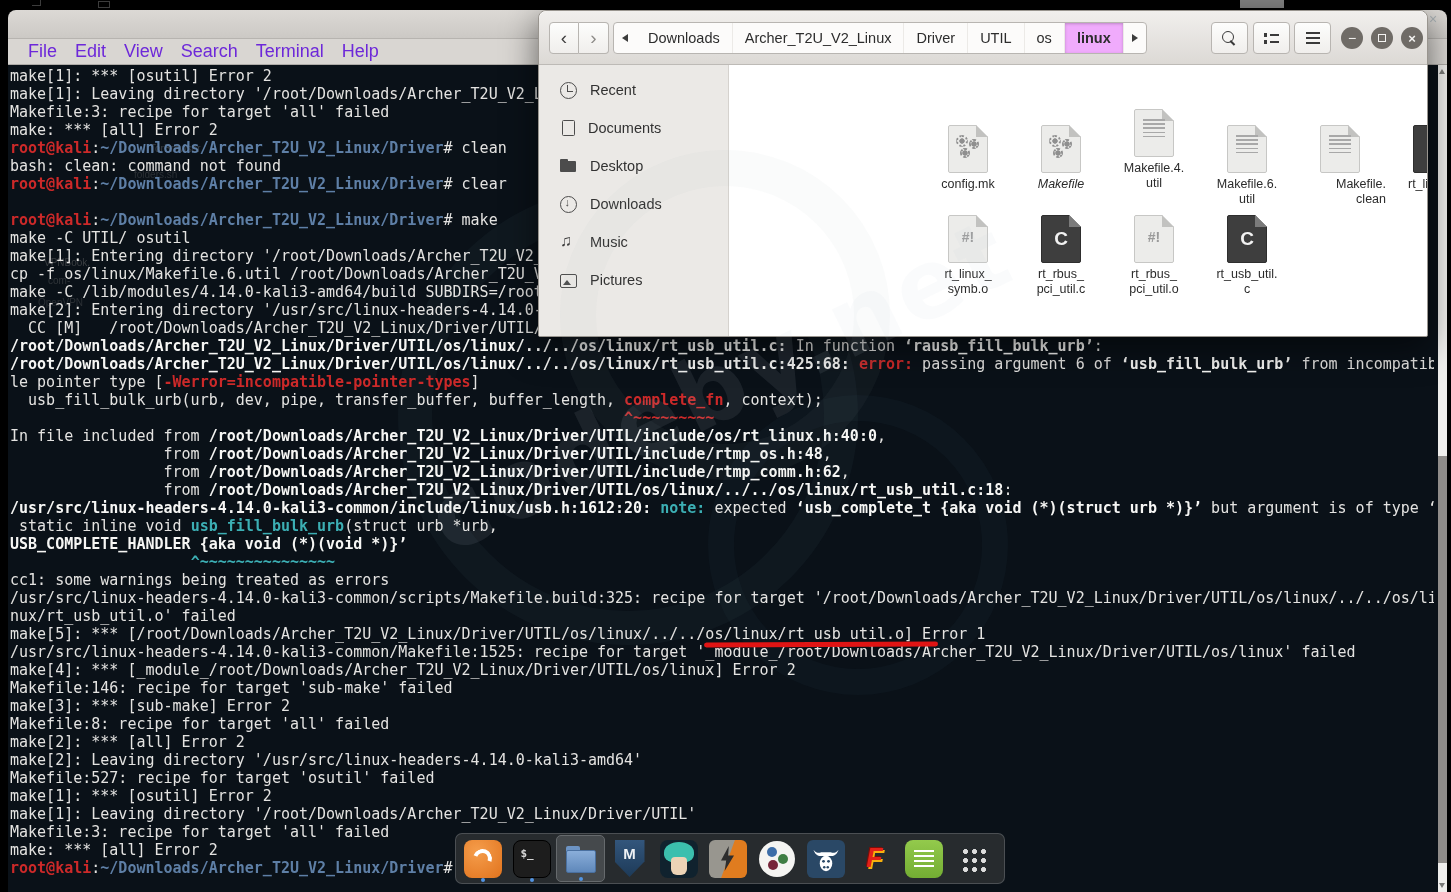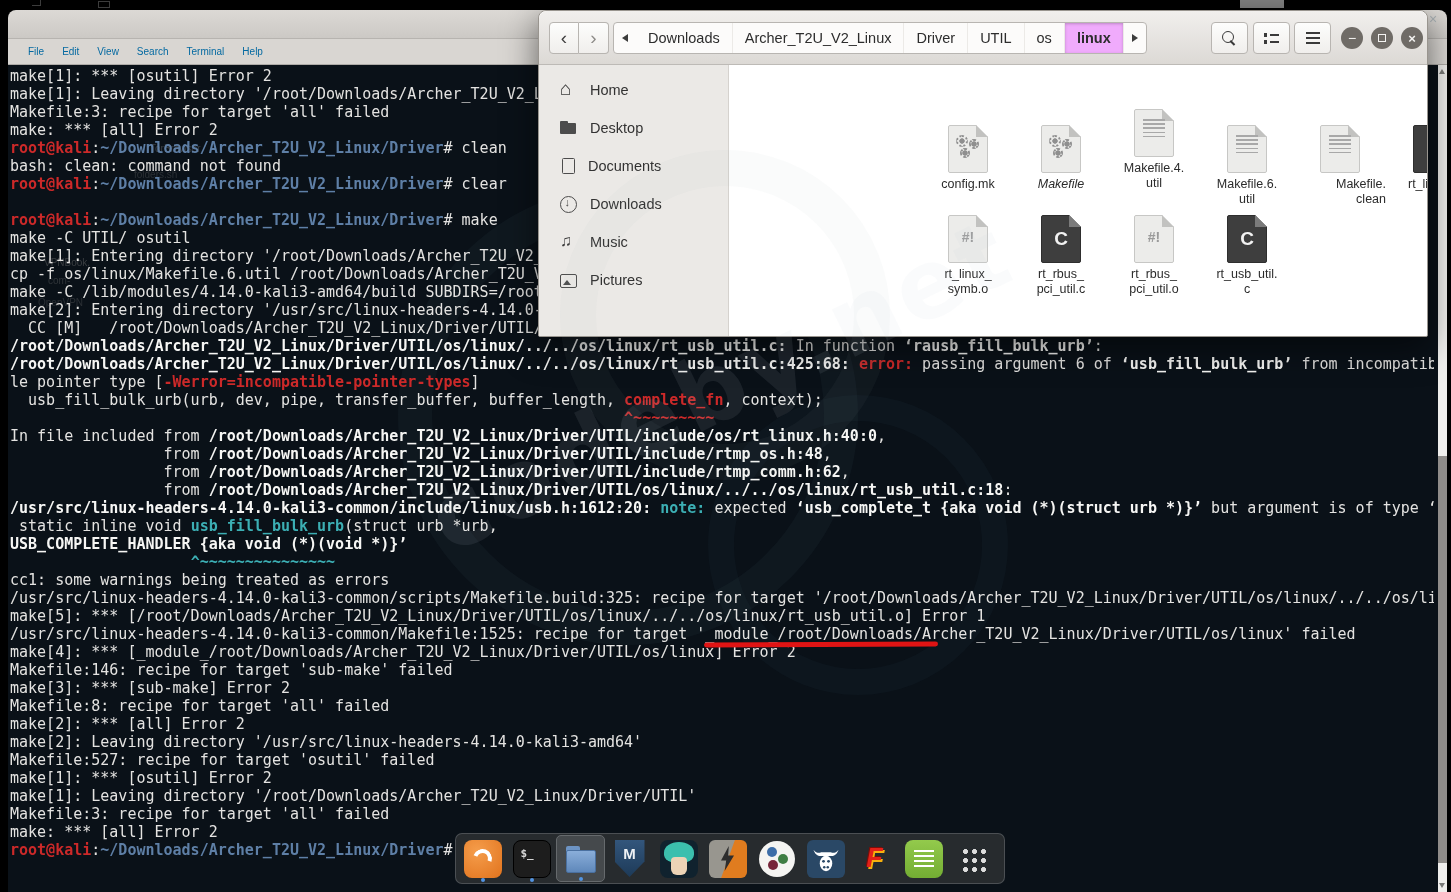--- a/index.html
+++ b/index.html
@@ -21,7 +21,7 @@
   .term-menubar { position:absolute; left:0; top:29px; right:0; height:26px;
           background:#d9d6d2; border-bottom:1px solid #aeaba7; padding-left:11px;
           display:flex; align-items:center; }
-  .menu-item { font-size:10px; color:#0369a1; padding:0 9px; }
+  .menu-item { font-size:18px; color:#6d28d9; padding:0 9px; }
   .term-body { position:absolute; left:0; top:55px; right:0; bottom:0; background:#0a1118; overflow:hidden; }
   .swirl1 { position:absolute; left:390px; top:120px; width:460px; height:460px; border-radius:50%;
             border:34px solid rgba(110,150,170,0.05); }

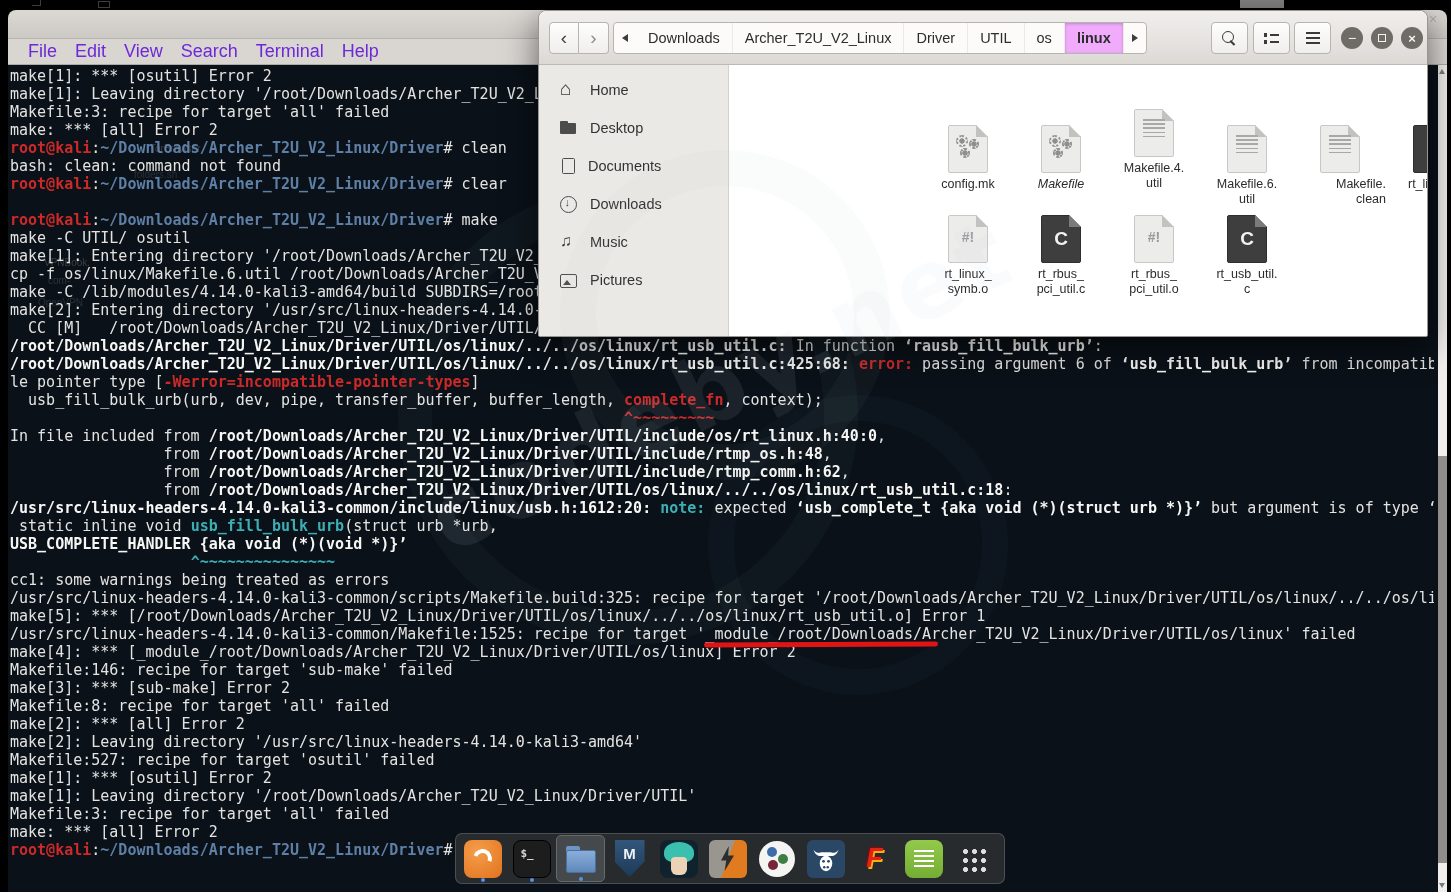--- a/index.html
+++ b/index.html
@@ -308,6 +308,10 @@
   </div>
   <div class="fm-sidebar" id="fm-sidebar">
       <div class="sb-item">
+        <span class="si si-recent"></span>
+        <span>Recent</span>
+      </div>
+      <div class="sb-item">
         <span class="si si-home"></span>
         <span>Home</span>
       </div>

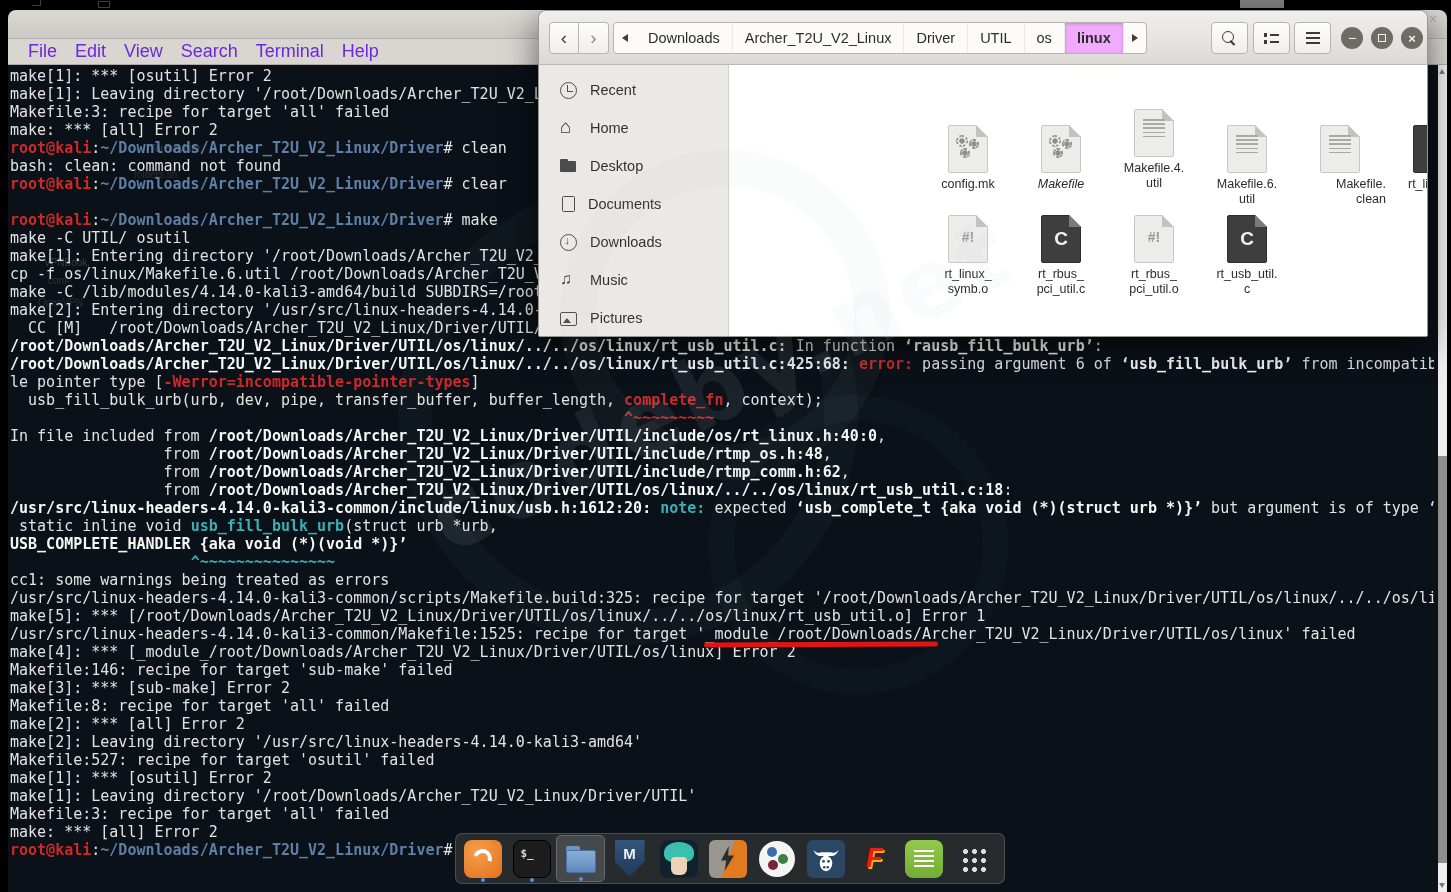--- a/index.html
+++ b/index.html
@@ -312,10 +312,6 @@
         <span>Recent</span>
       </div>
       <div class="sb-item">
-        <span class="si si-home"></span>
-        <span>Home</span>
-      </div>
-      <div class="sb-item">
         <span class="si si-folder"></span>
         <span>Desktop</span>
       </div>

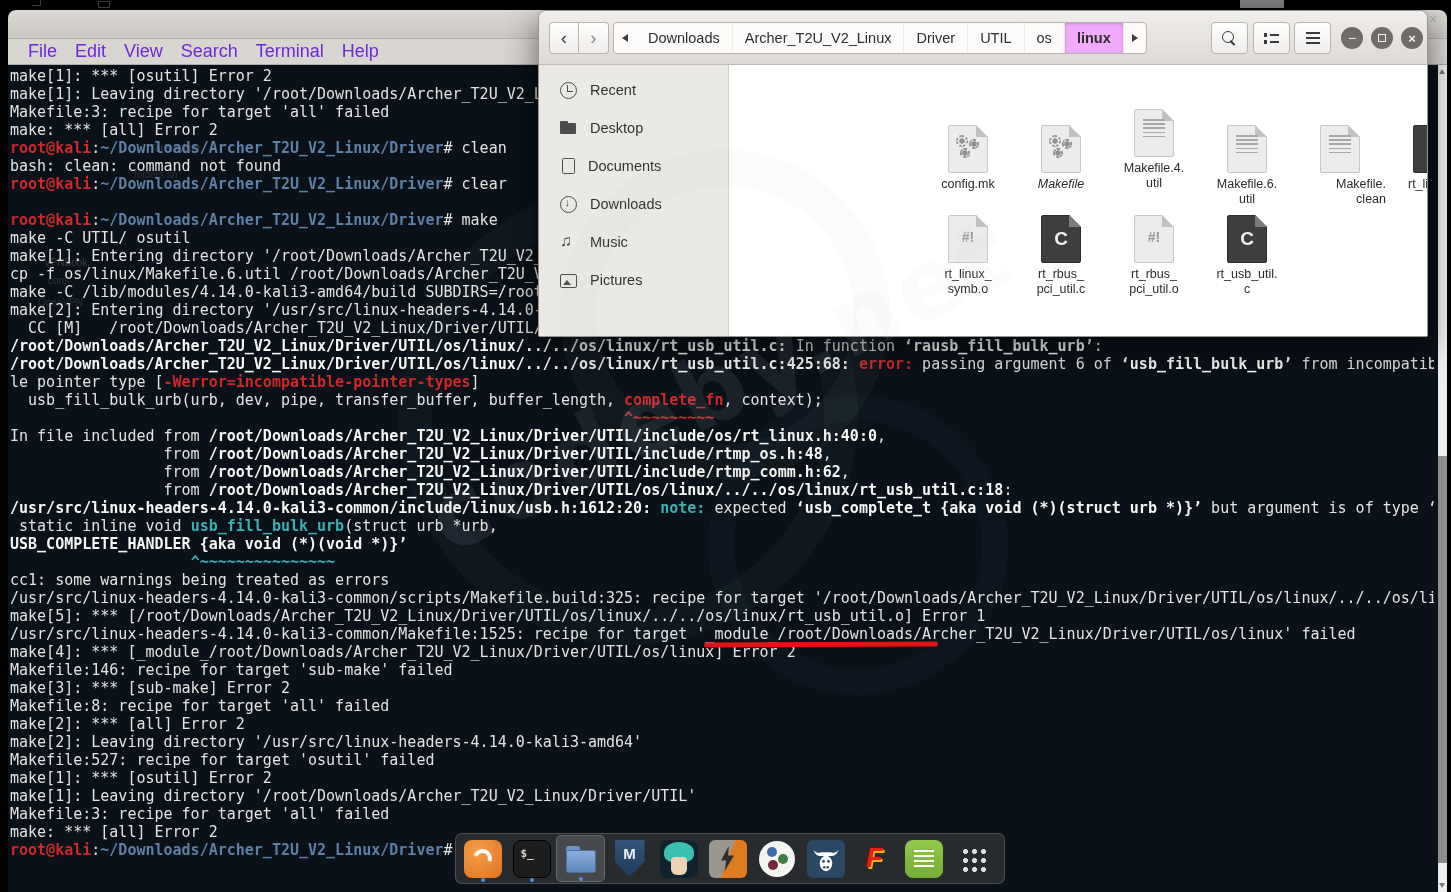--- a/index.html
+++ b/index.html
@@ -312,12 +312,12 @@
         <span>Recent</span>
       </div>
       <div class="sb-item">
+        <span class="si si-document"></span>
+        <span>Documents</span>
+      </div>
+      <div class="sb-item">
         <span class="si si-folder"></span>
         <span>Desktop</span>
-      </div>
-      <div class="sb-item">
-        <span class="si si-document"></span>
-        <span>Documents</span>
       </div>
       <div class="sb-item">
         <span class="si si-download"></span>

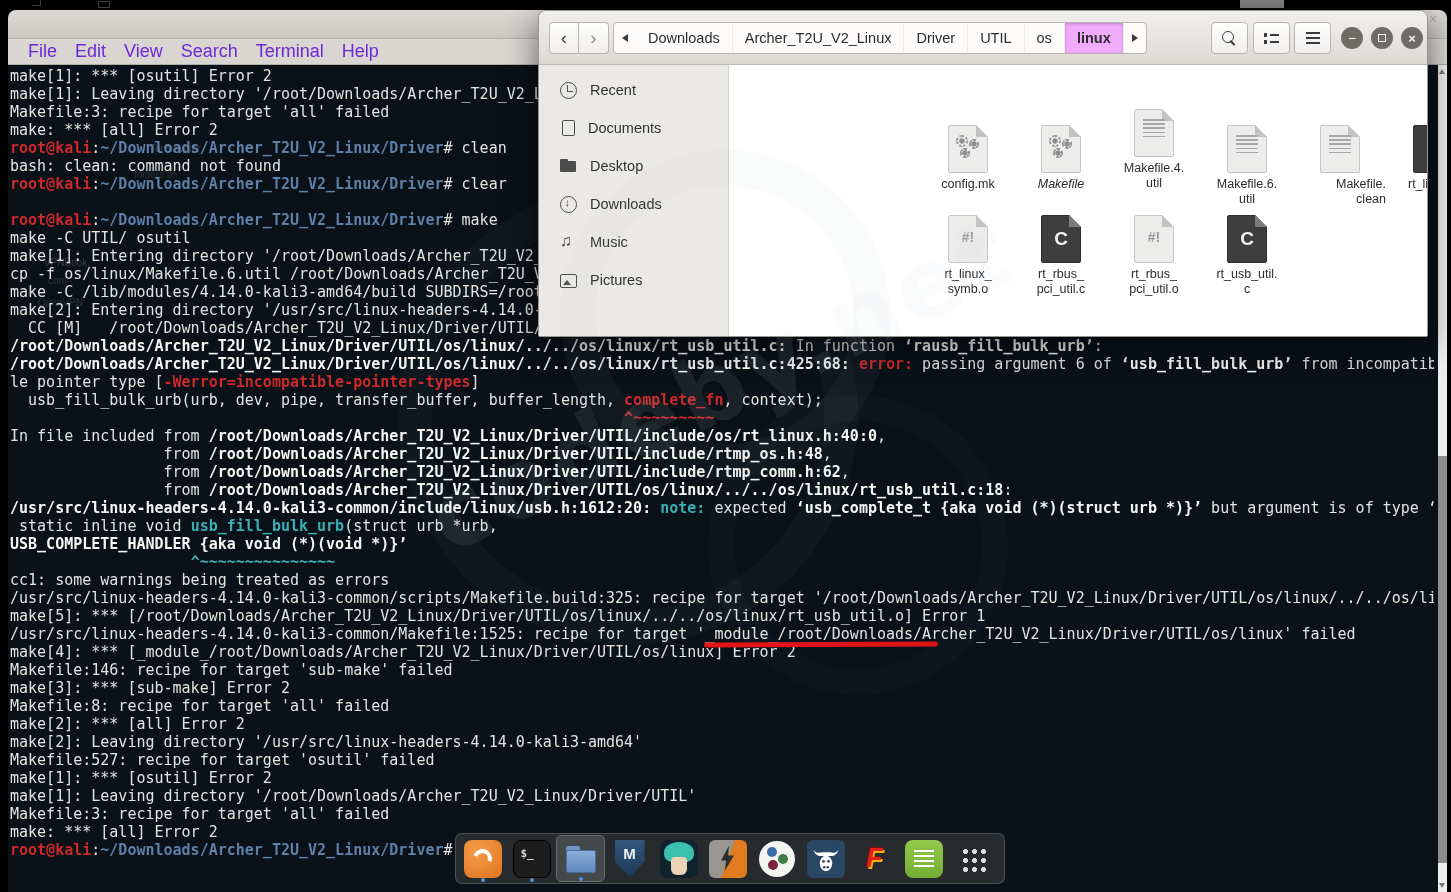--- a/index.html
+++ b/index.html
@@ -246,6 +246,7 @@
         <div class="tl"><span>                    </span><span class="seg-tealb">^~~~~~~~~~~~~~~~</span></div>
         <div class="tl">cc1: some warnings being treated as errors</div>
         <div class="tl">/usr/src/linux-headers-4.14.0-kali3-common/scripts/Makefile.build:325: recipe for target '/root/Downloads/Archer_T2U_V2_Linux/Driver/UTIL/os/linux/../../os/li</div>
+        <div class="tl">nux/rt_usb_util.o' failed</div>
         <div class="tl">make[5]: *** [/root/Downloads/Archer_T2U_V2_Linux/Driver/UTIL/os/linux/../../os/linux/rt_usb_util.o] Error 1</div>
         <div class="tl">/usr/src/linux-headers-4.14.0-kali3-common/Makefile:1525: recipe for target '_module_/root/Downloads/Archer_T2U_V2_Linux/Driver/UTIL/os/linux' failed</div>
         <div class="tl">make[4]: *** [_module_/root/Downloads/Archer_T2U_V2_Linux/Driver/UTIL/os/linux] Error 2</div>

